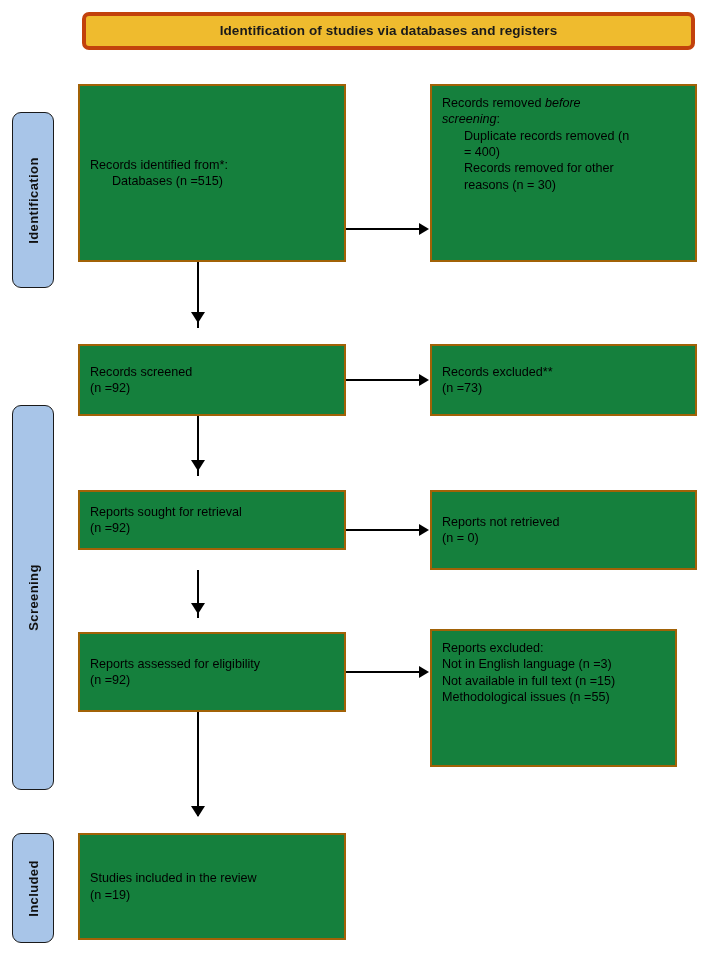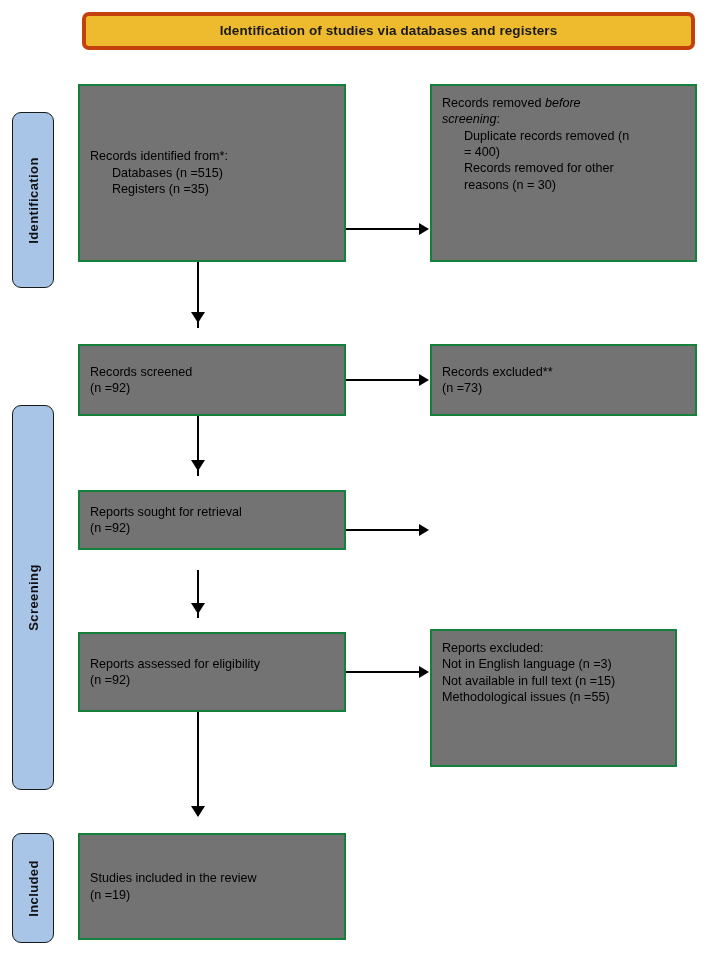--- a/index.html
+++ b/index.html
@@ -72,8 +72,8 @@
   
   .box {
     position: absolute;
-    background: #737373;
-    border: 2px solid #15803d;
+    background: #15803d;
+    border: 2px solid #a16207;
     box-sizing: border-box;
     padding: 0 10px;
     display: flex;

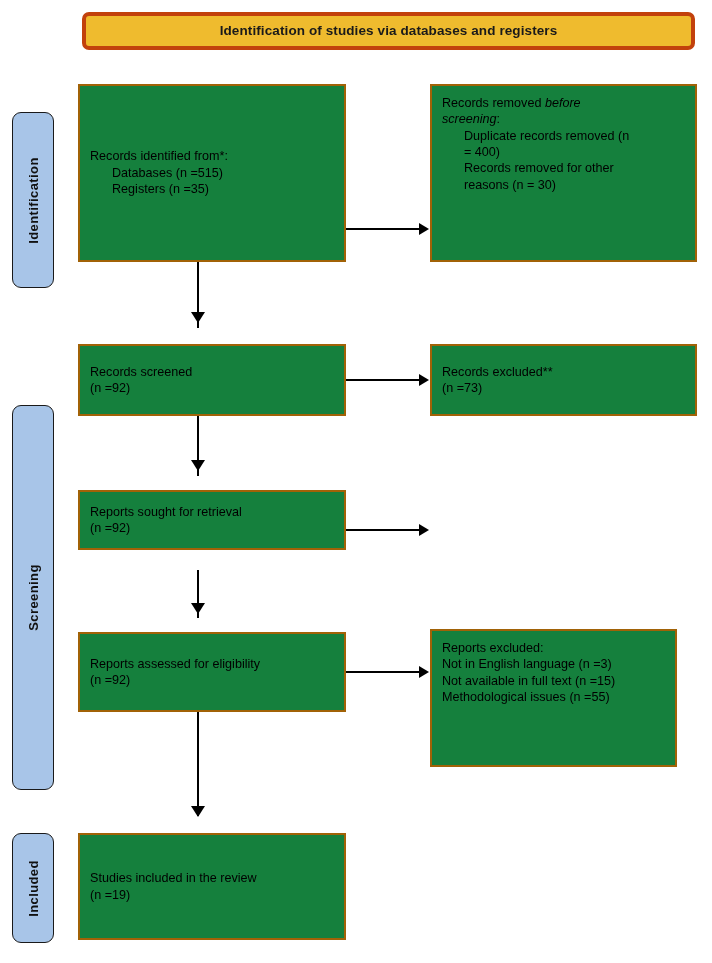--- a/index.html
+++ b/index.html
@@ -178,7 +178,6 @@
   <div class="box" id="box-identified">
     <p>Records identified from*:</p>
     <p class="indent">Databases (n =515)</p>
-    <p class="indent">Registers (n =35)</p>
   </div>
 
   <div class="box top-align" id="box-removed">

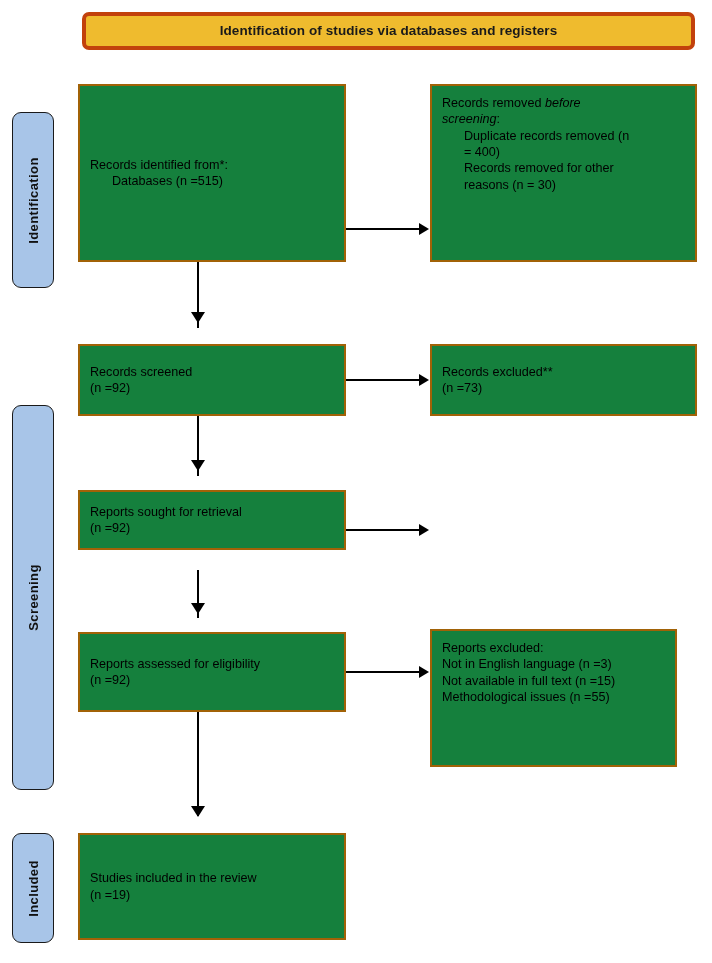--- a/index.html
+++ b/index.html
@@ -204,6 +204,10 @@
     <p>(n =92)</p>
   </div>
 
+  <div class="box" id="box-not-retrieved">
+    <p>Reports not retrieved</p>
+    <p>(n = 0)</p>
+  </div>
 
   <div class="box" id="box-assessed">
     <p>Reports assessed for eligibility</p>

